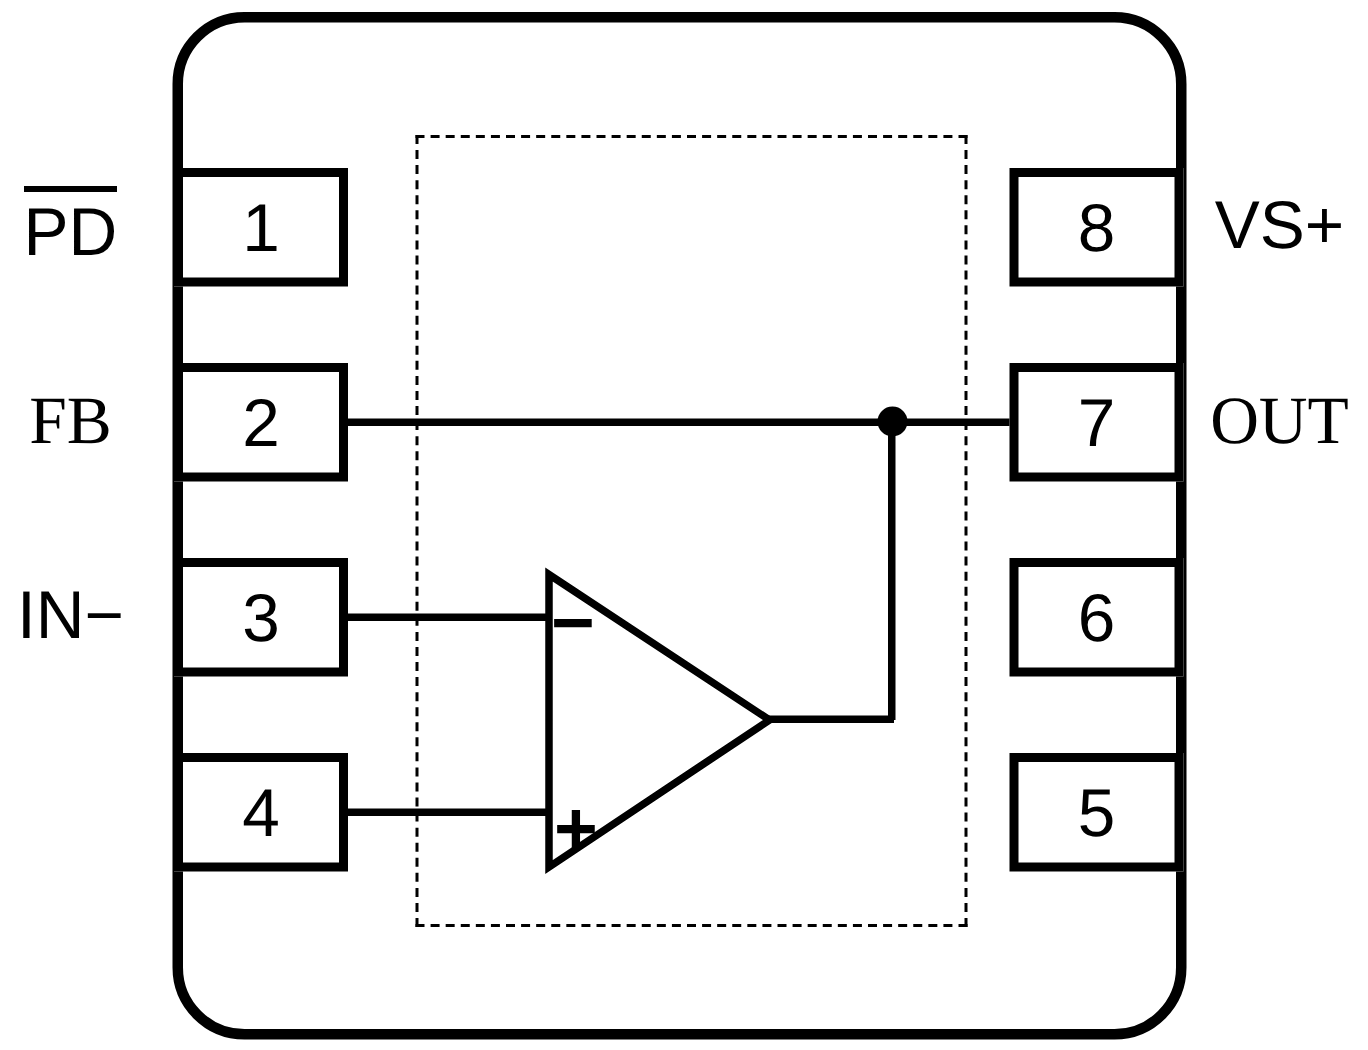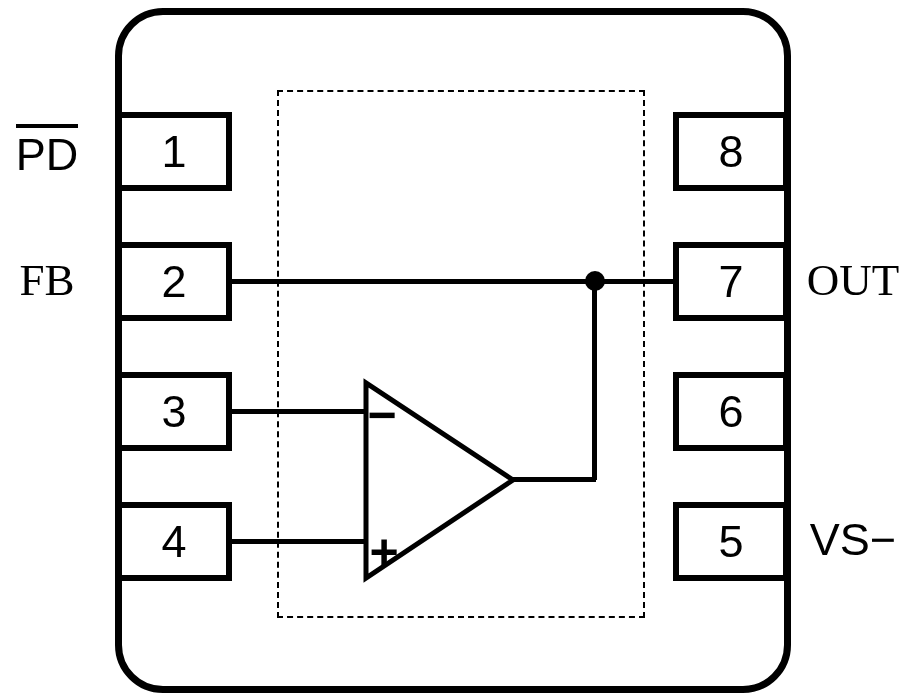--- a/index.html
+++ b/index.html
@@ -148,6 +148,9 @@
     <span>FB</span>
   </div>
 
+  <div class="abs pin-label label-right lrow1">
+    <span>VS+</span>
+  </div>
   <div class="abs pin-label label-right lrow2">
     <span>OUT</span>
   </div>

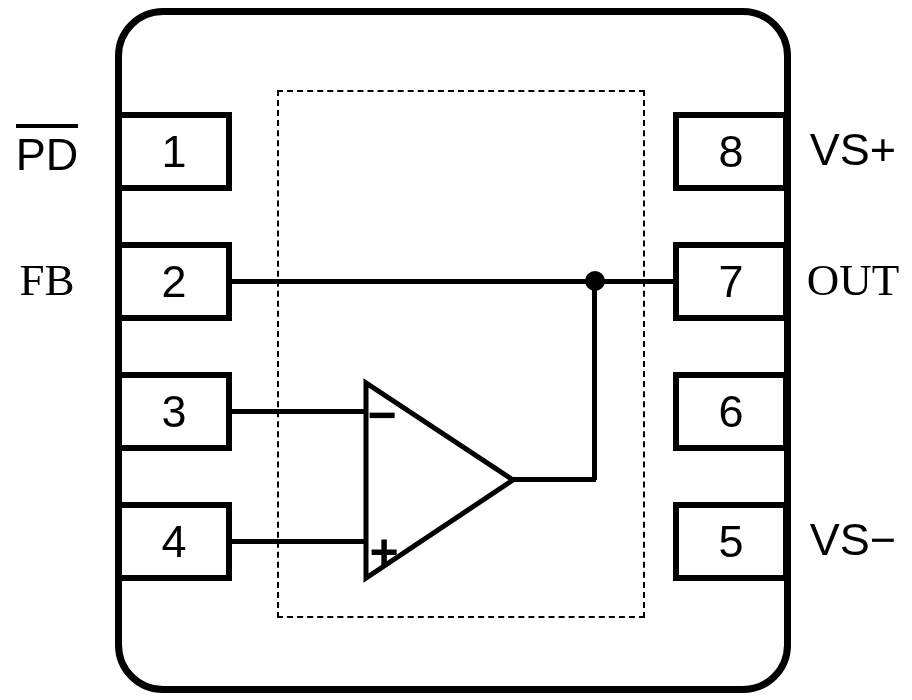--- a/index.html
+++ b/index.html
@@ -147,6 +147,9 @@
   <div class="abs pin-label label-left lrow2">
     <span>FB</span>
   </div>
+  <div class="abs pin-label label-left lrow3">
+    <span>IN−</span>
+  </div>
 
   <div class="abs pin-label label-right lrow1">
     <span>VS+</span>

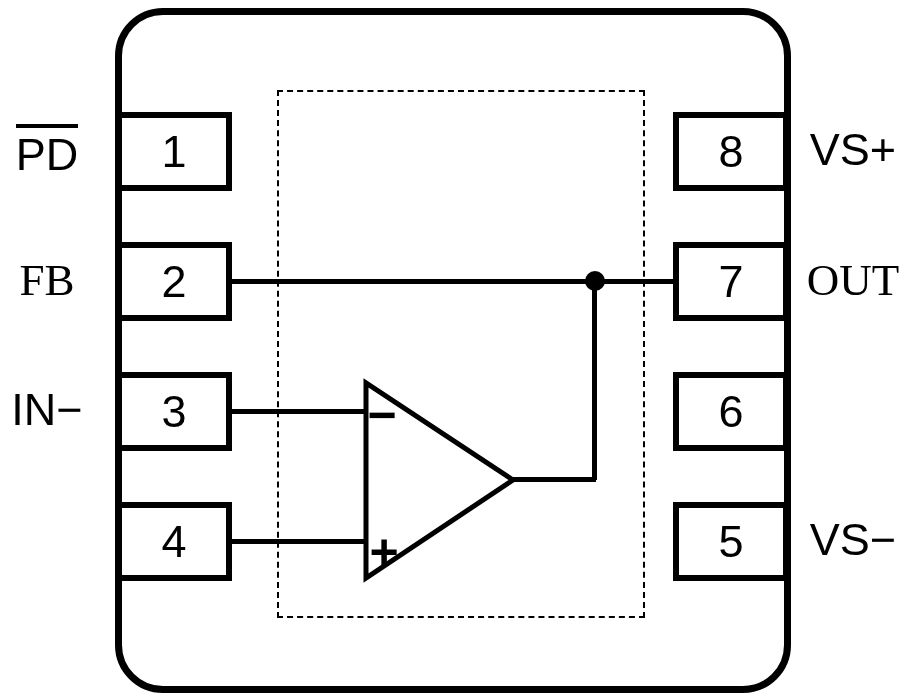--- a/index.html
+++ b/index.html
@@ -157,9 +157,6 @@
   <div class="abs pin-label label-right lrow2">
     <span>OUT</span>
   </div>
-  <div class="abs pin-label label-right lrow4">
-    <span>VS−</span>
-  </div>
 
 </div>
 

